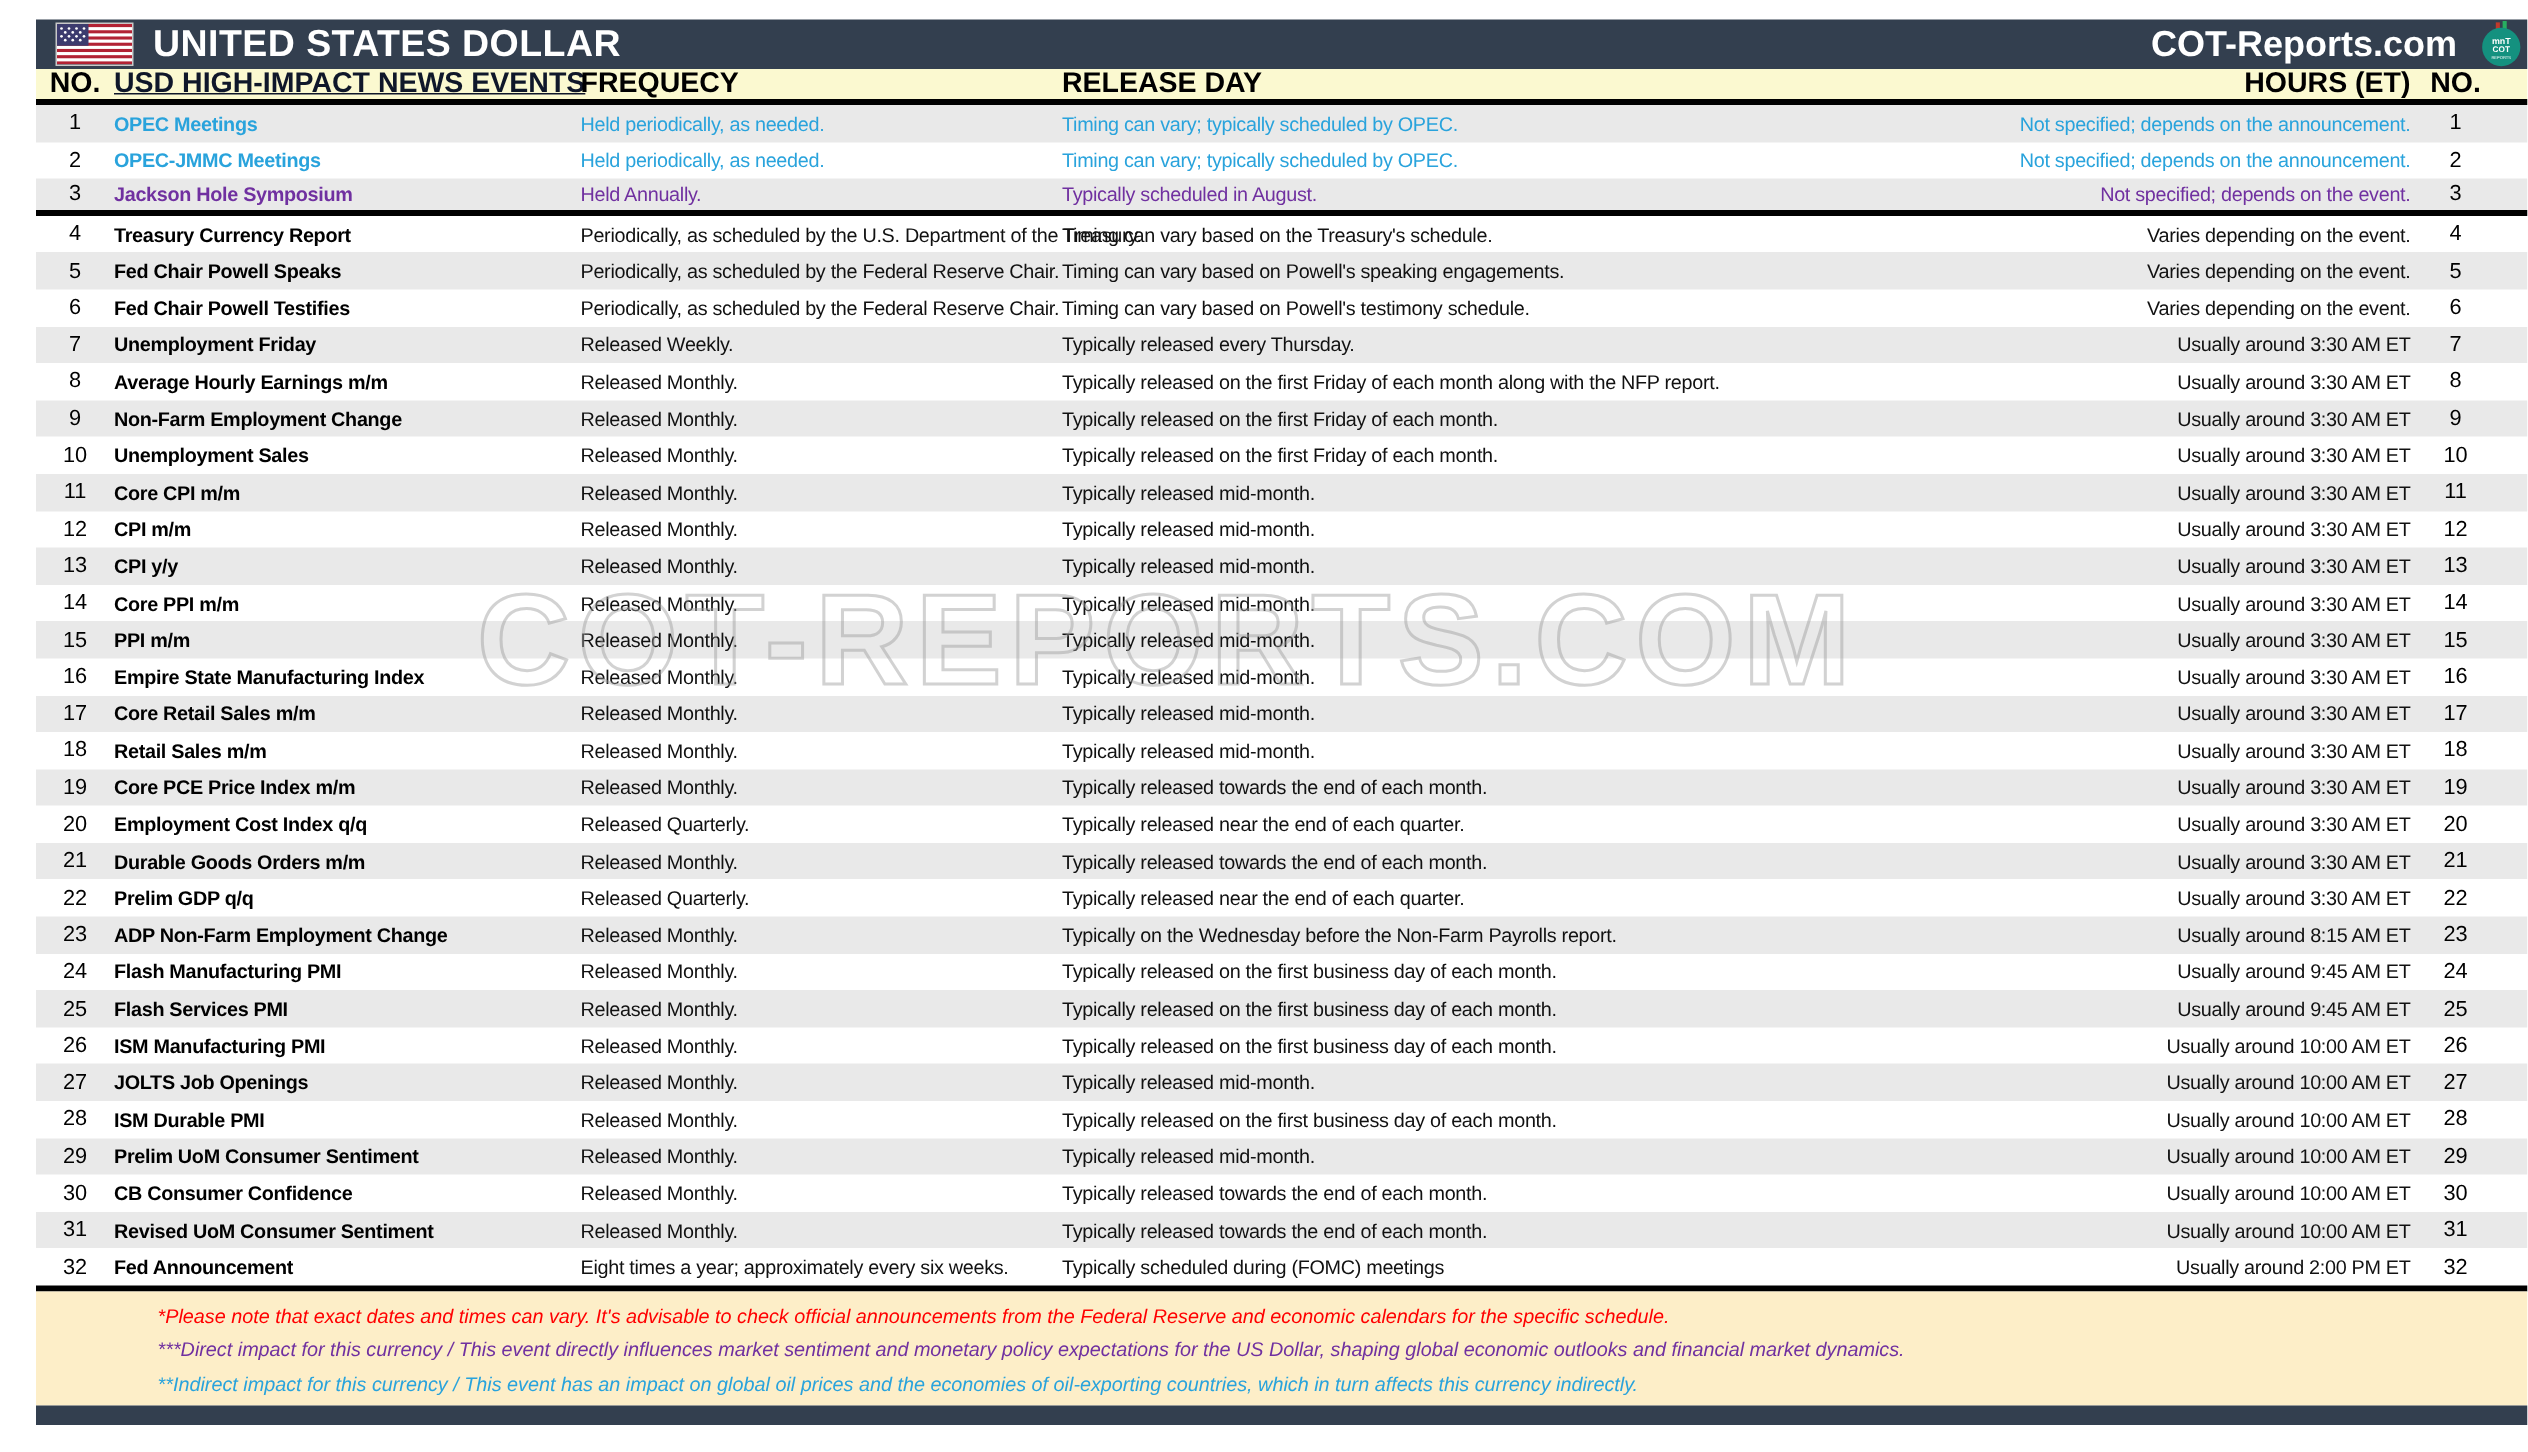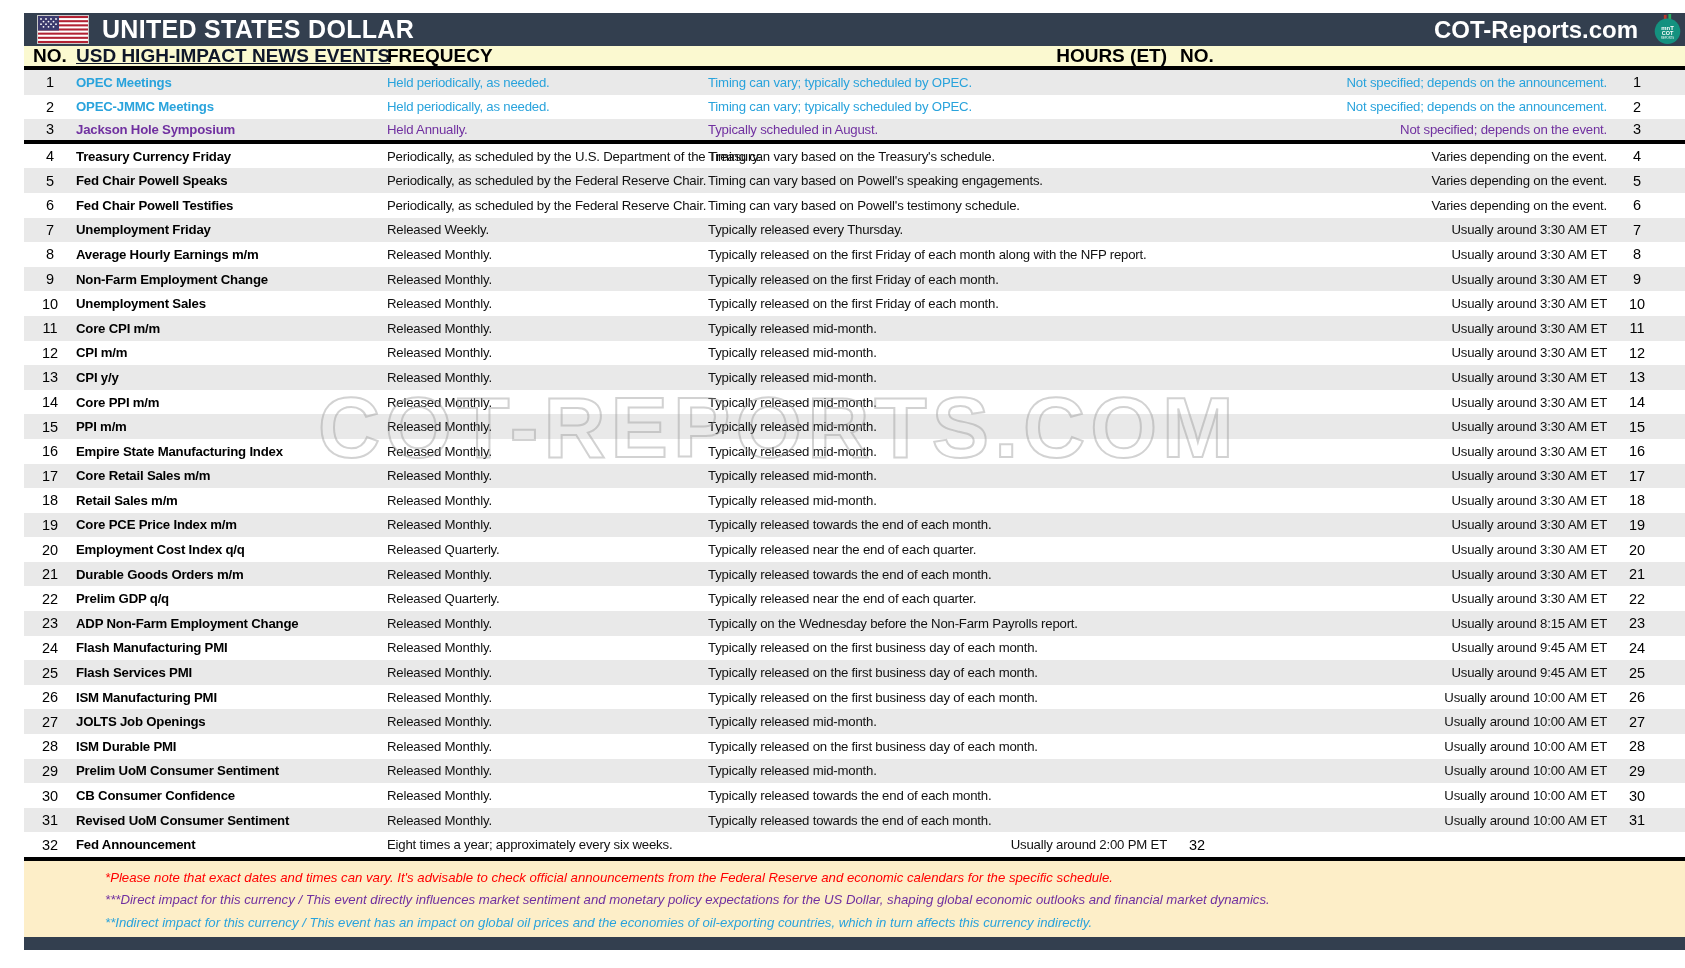--- a/index.html
+++ b/index.html
@@ -101,6 +101,7 @@
       <div class="cell c-no">NO.</div>
       <div class="cell c-event">USD HIGH-IMPACT NEWS EVENTS</div>
       <div class="cell c-freq">FREQUECY</div>
+      <div class="cell c-release">RELEASE DAY</div>
       <div class="cell c-hours">HOURS (ET)</div>
       <div class="cell c-no-r">NO.</div>
     </div>

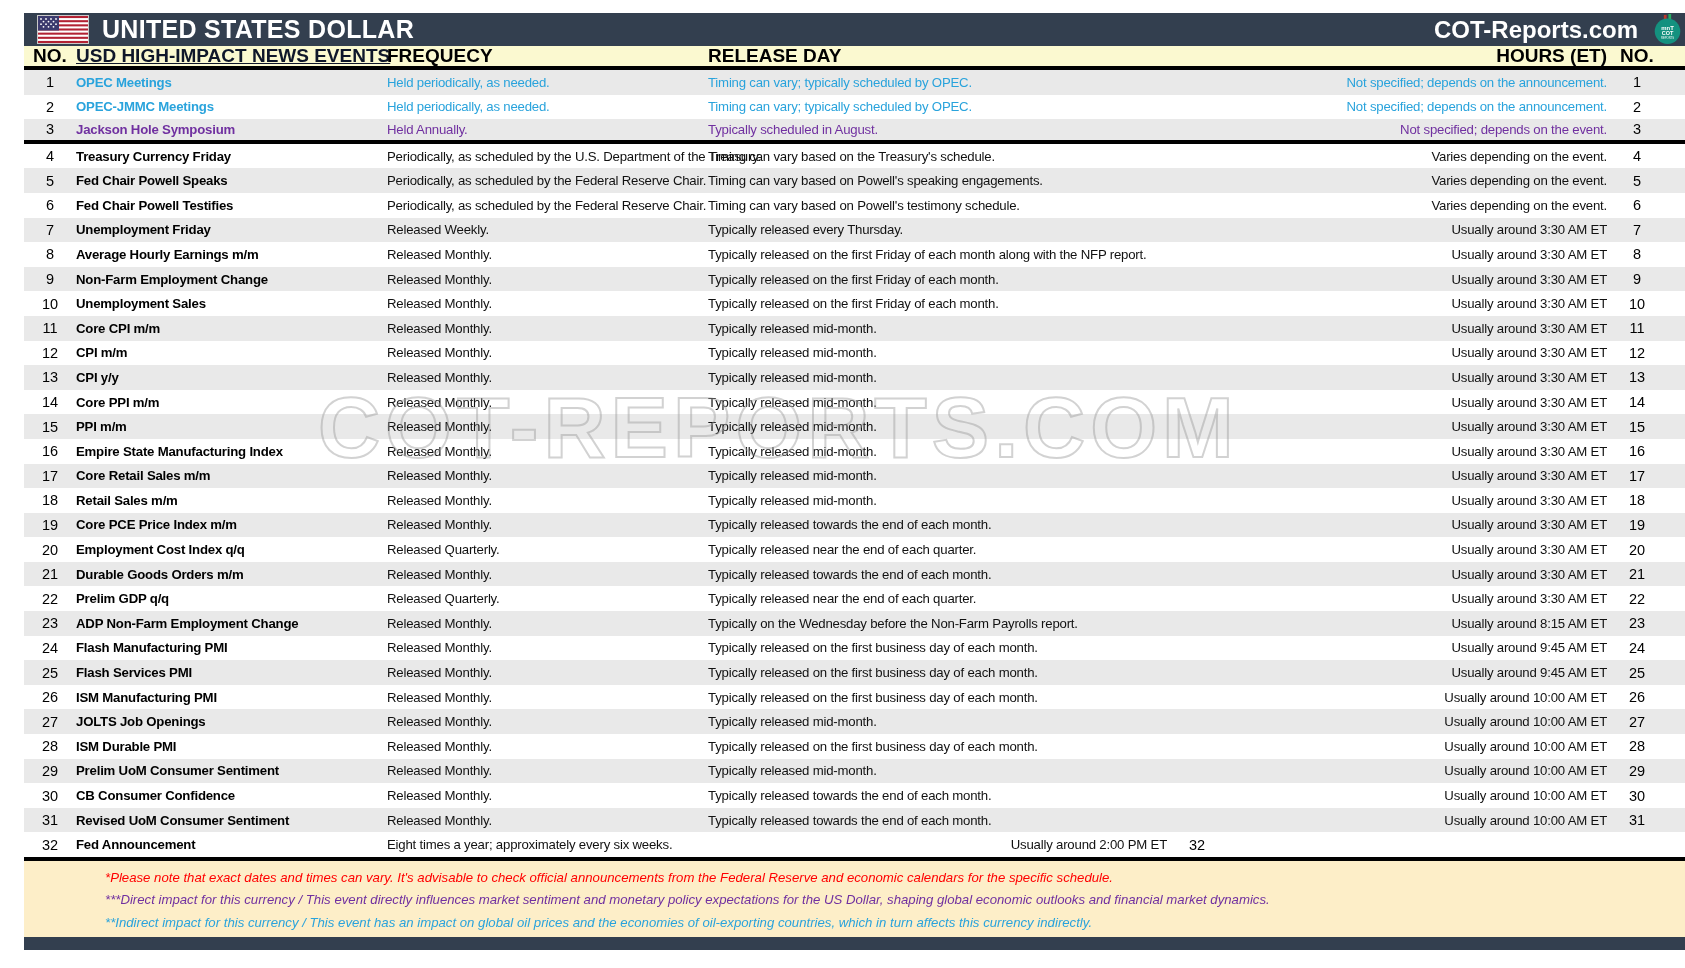--- a/index.html
+++ b/index.html
@@ -136,7 +136,7 @@
 
   <div class="row">
     <div class="cell c-no">4</div>
-    <div class="cell c-event">Treasury Currency Friday</div>
+    <div class="cell c-event">Treasury Currency Report</div>
     <div class="cell c-freq">Periodically, as scheduled by the U.S. Department of the Treasury.</div>
     <div class="cell c-release">Timing can vary based on the Treasury's schedule.</div>
     <div class="cell c-hours">Varies depending on the event.</div>

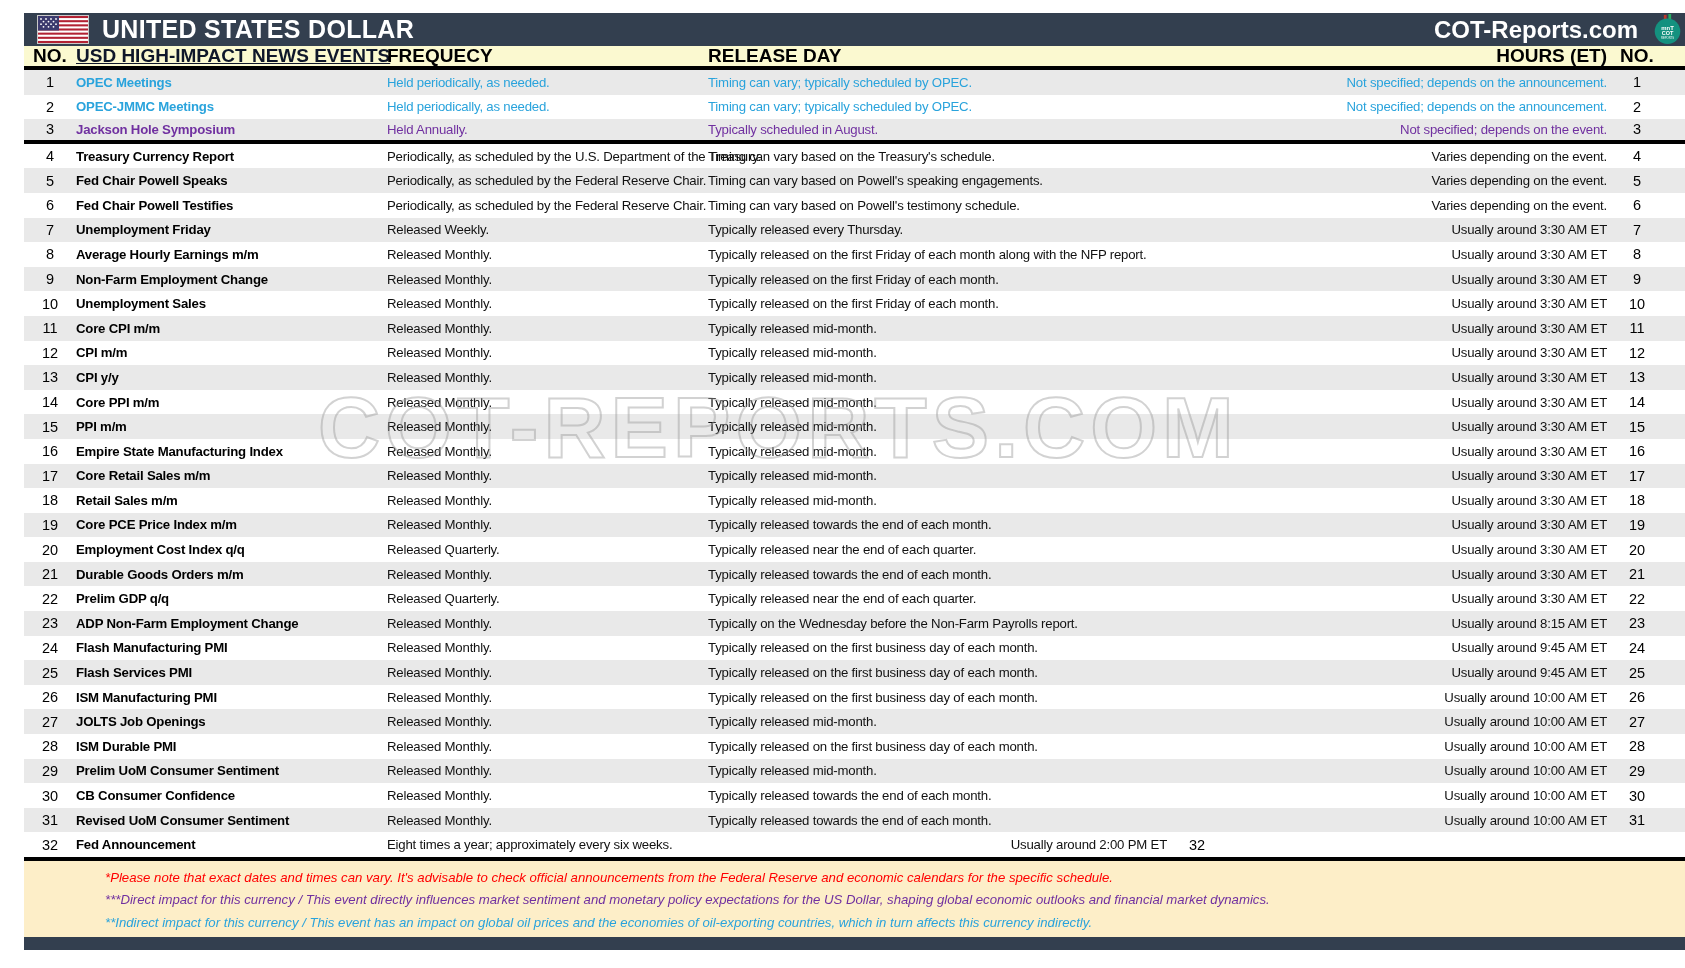--- a/index.html
+++ b/index.html
@@ -390,6 +390,7 @@
     <div class="cell c-no">32</div>
     <div class="cell c-event">Fed Announcement</div>
     <div class="cell c-freq">Eight times a year; approximately every six weeks.</div>
+    <div class="cell c-release">Typically scheduled during (FOMC) meetings</div>
     <div class="cell c-hours">Usually around 2:00 PM ET</div>
     <div class="cell c-no-r">32</div>
   </div>

